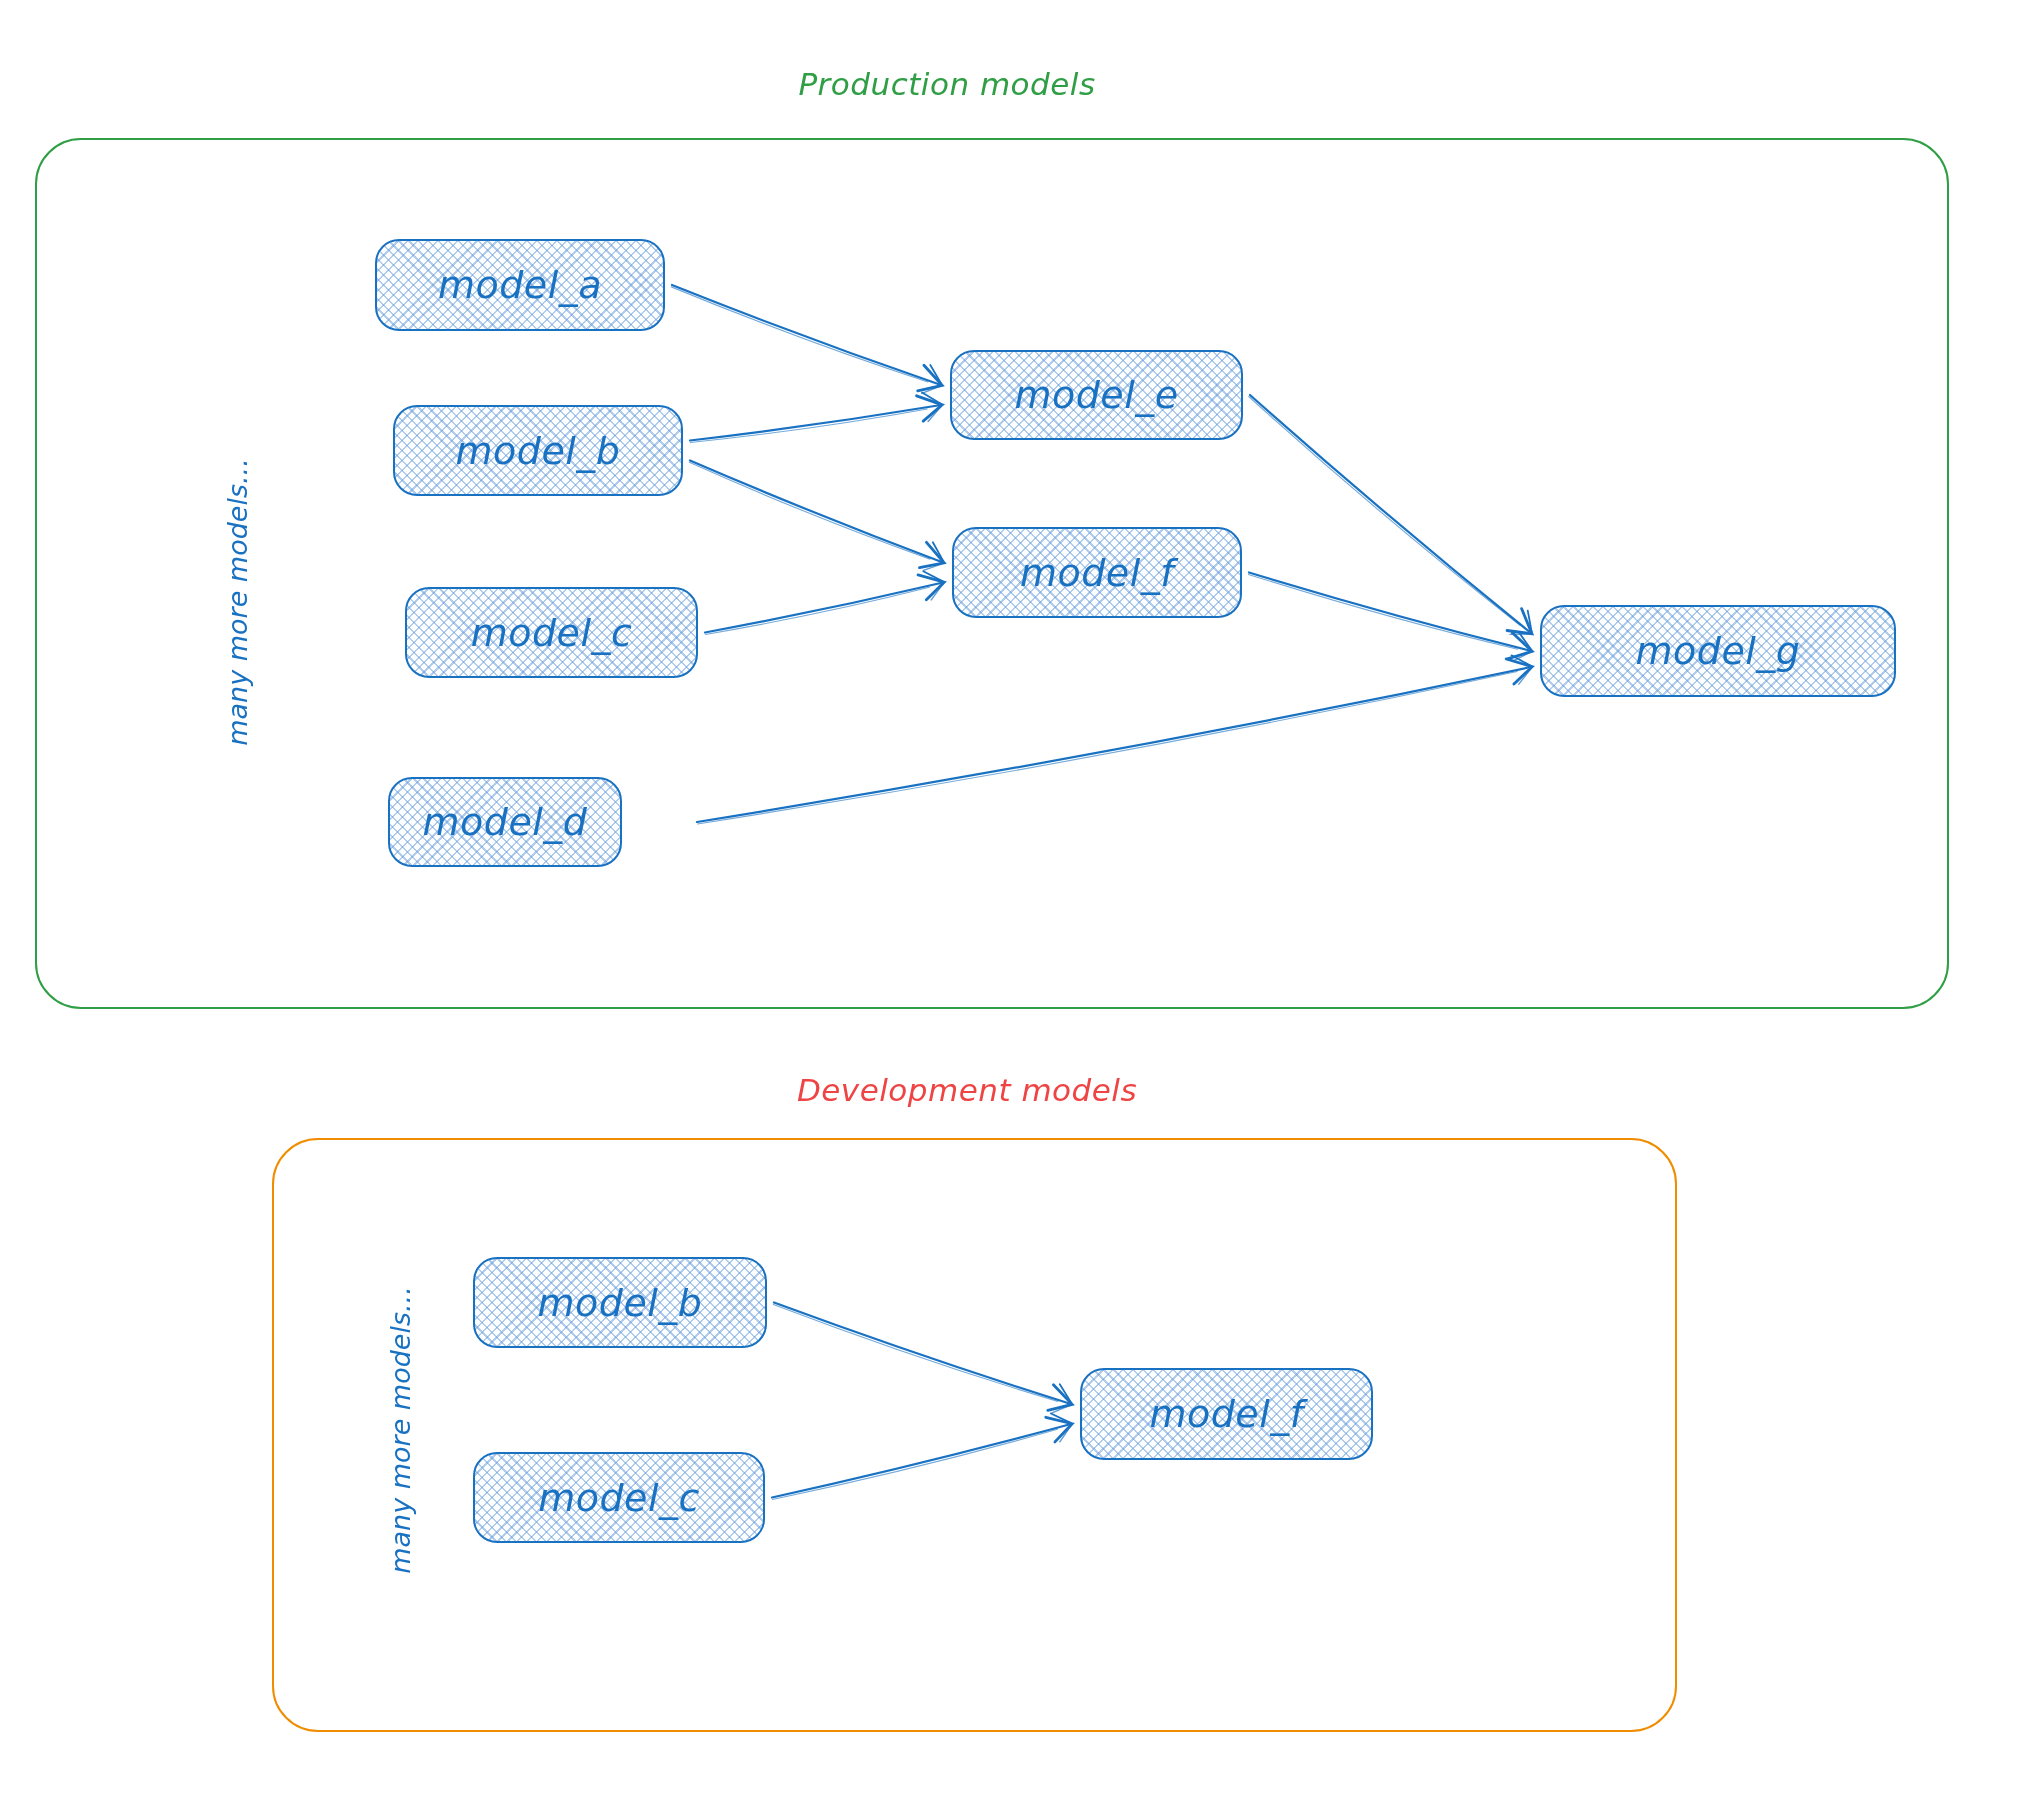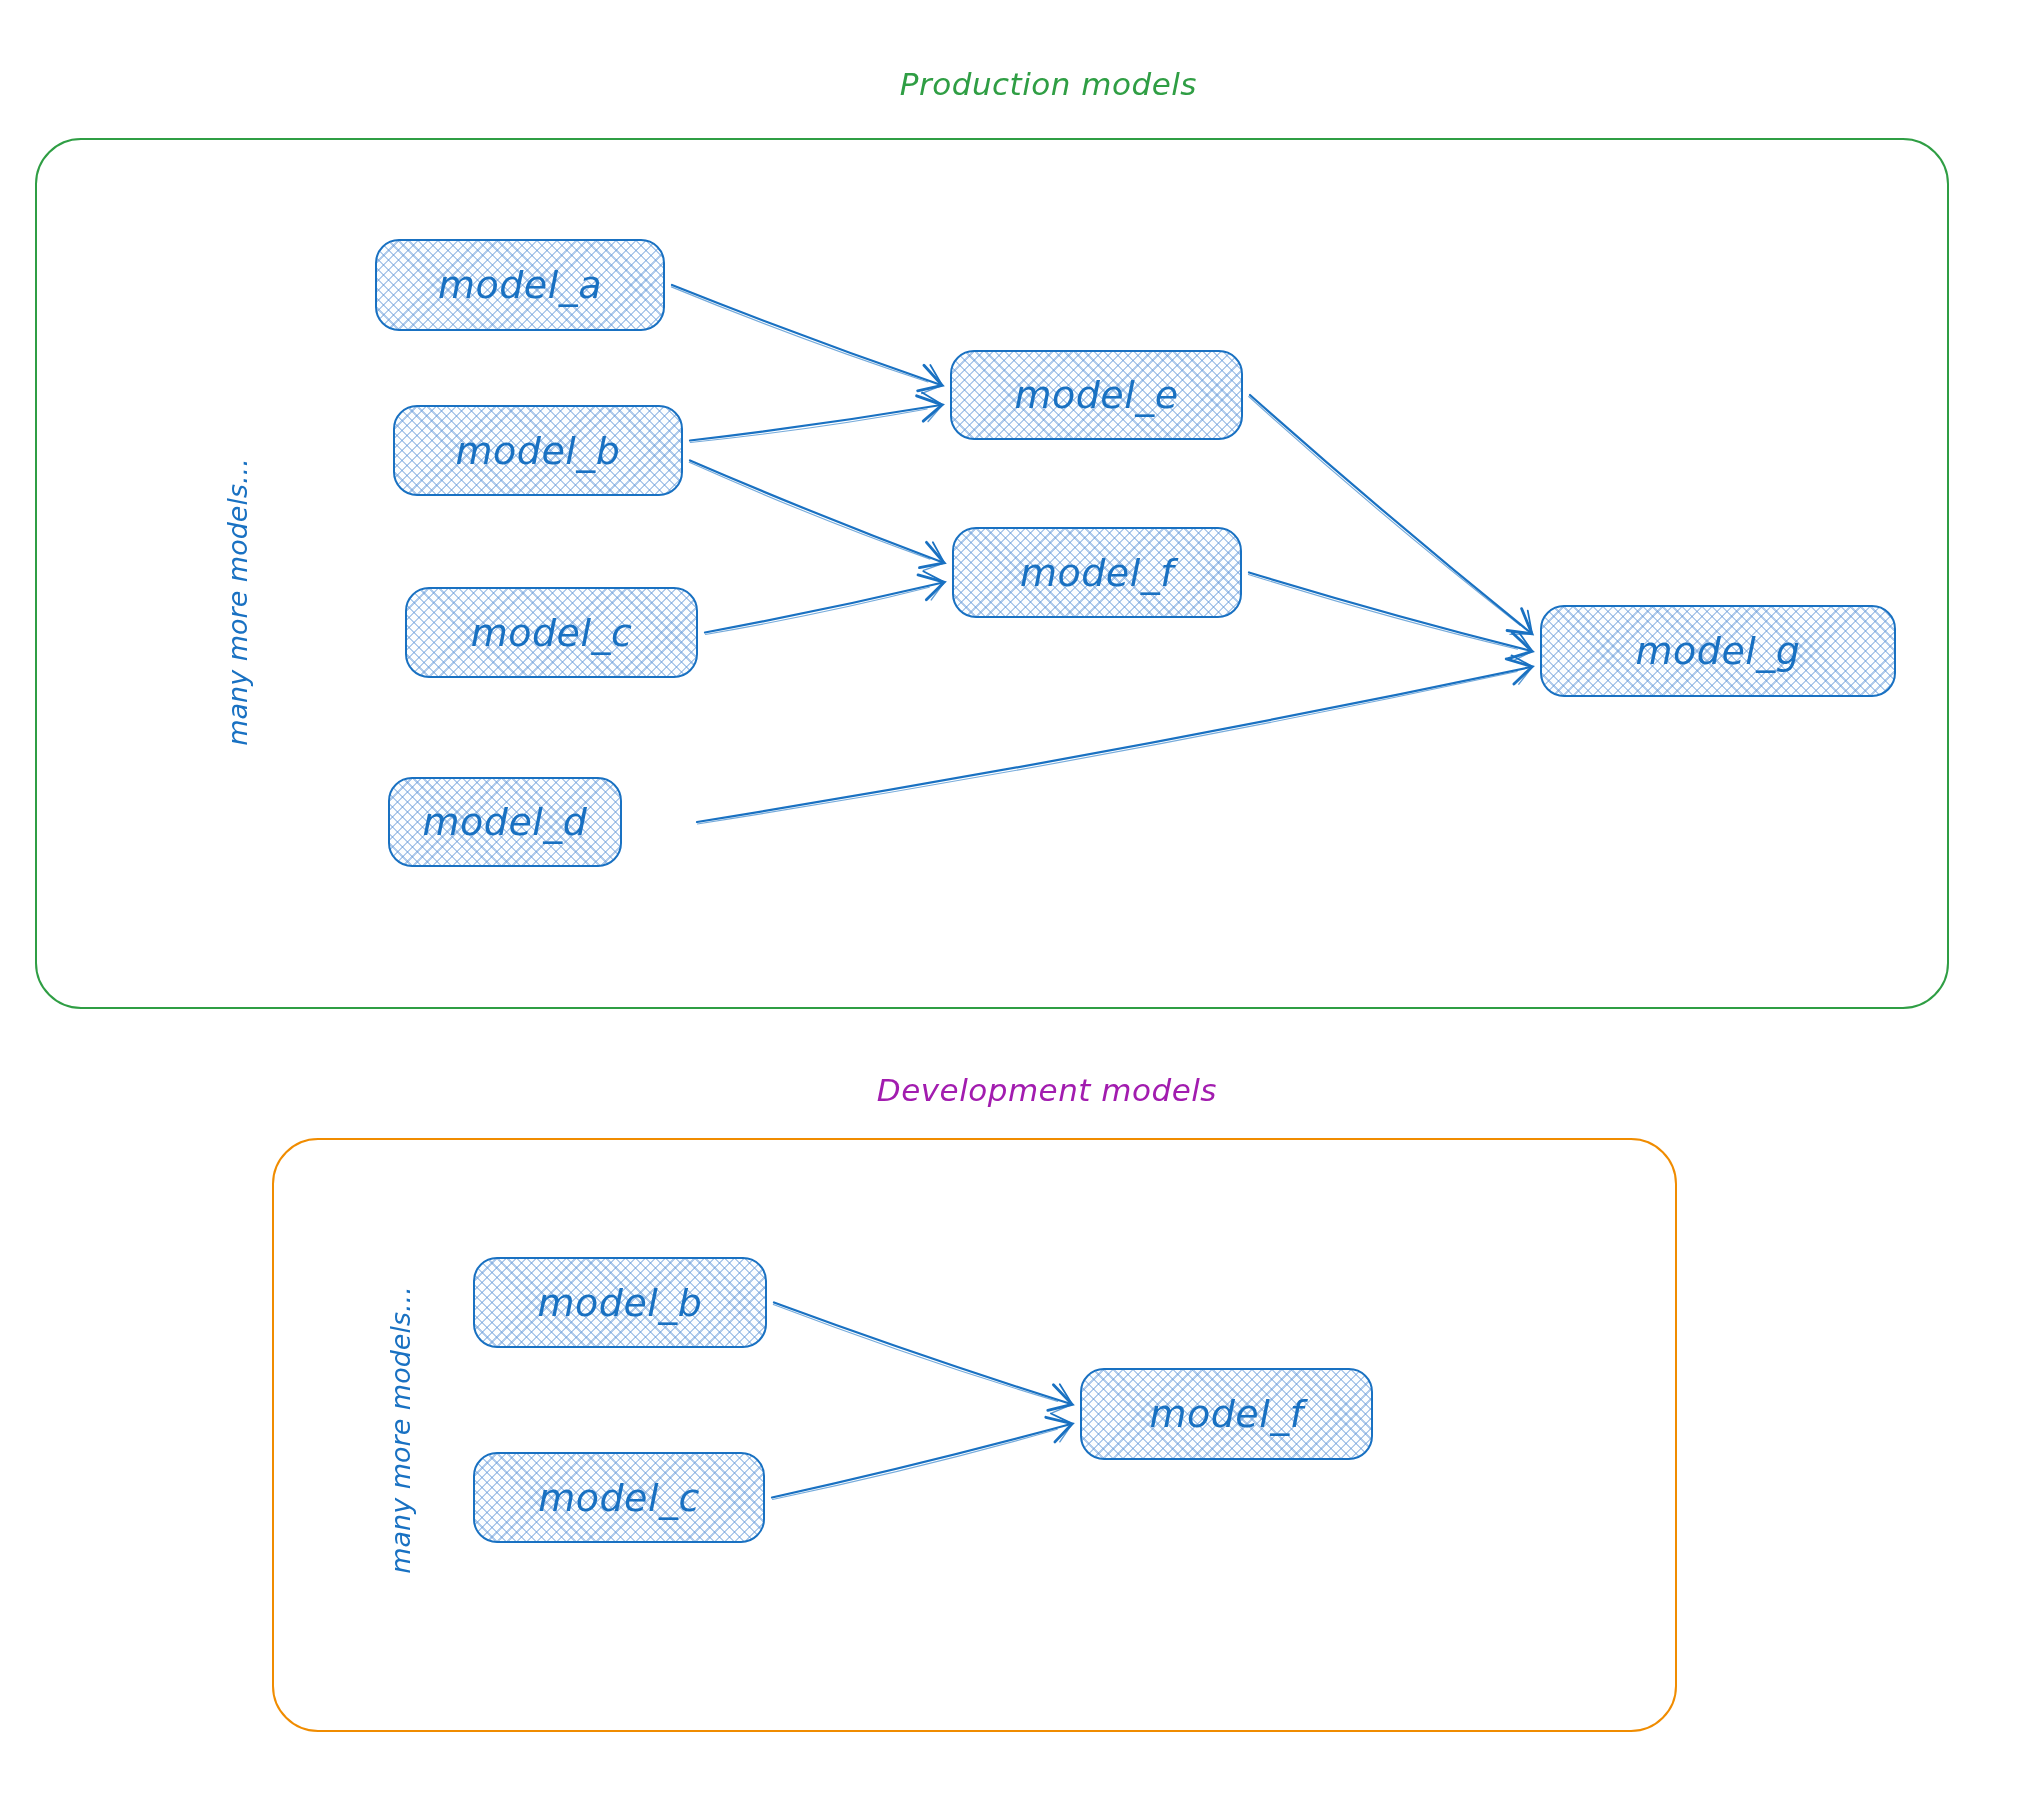--- a/index.html
+++ b/index.html
@@ -17,7 +17,7 @@
 
   
   .section-title{
-    position:absolute;width:500px;text-align:right;
+    position:absolute;width:500px;text-align:center;
     font-size:31px;font-style:italic;letter-spacing:.5px;
     font-family:"DejaVu Sans", sans-serif;
   }

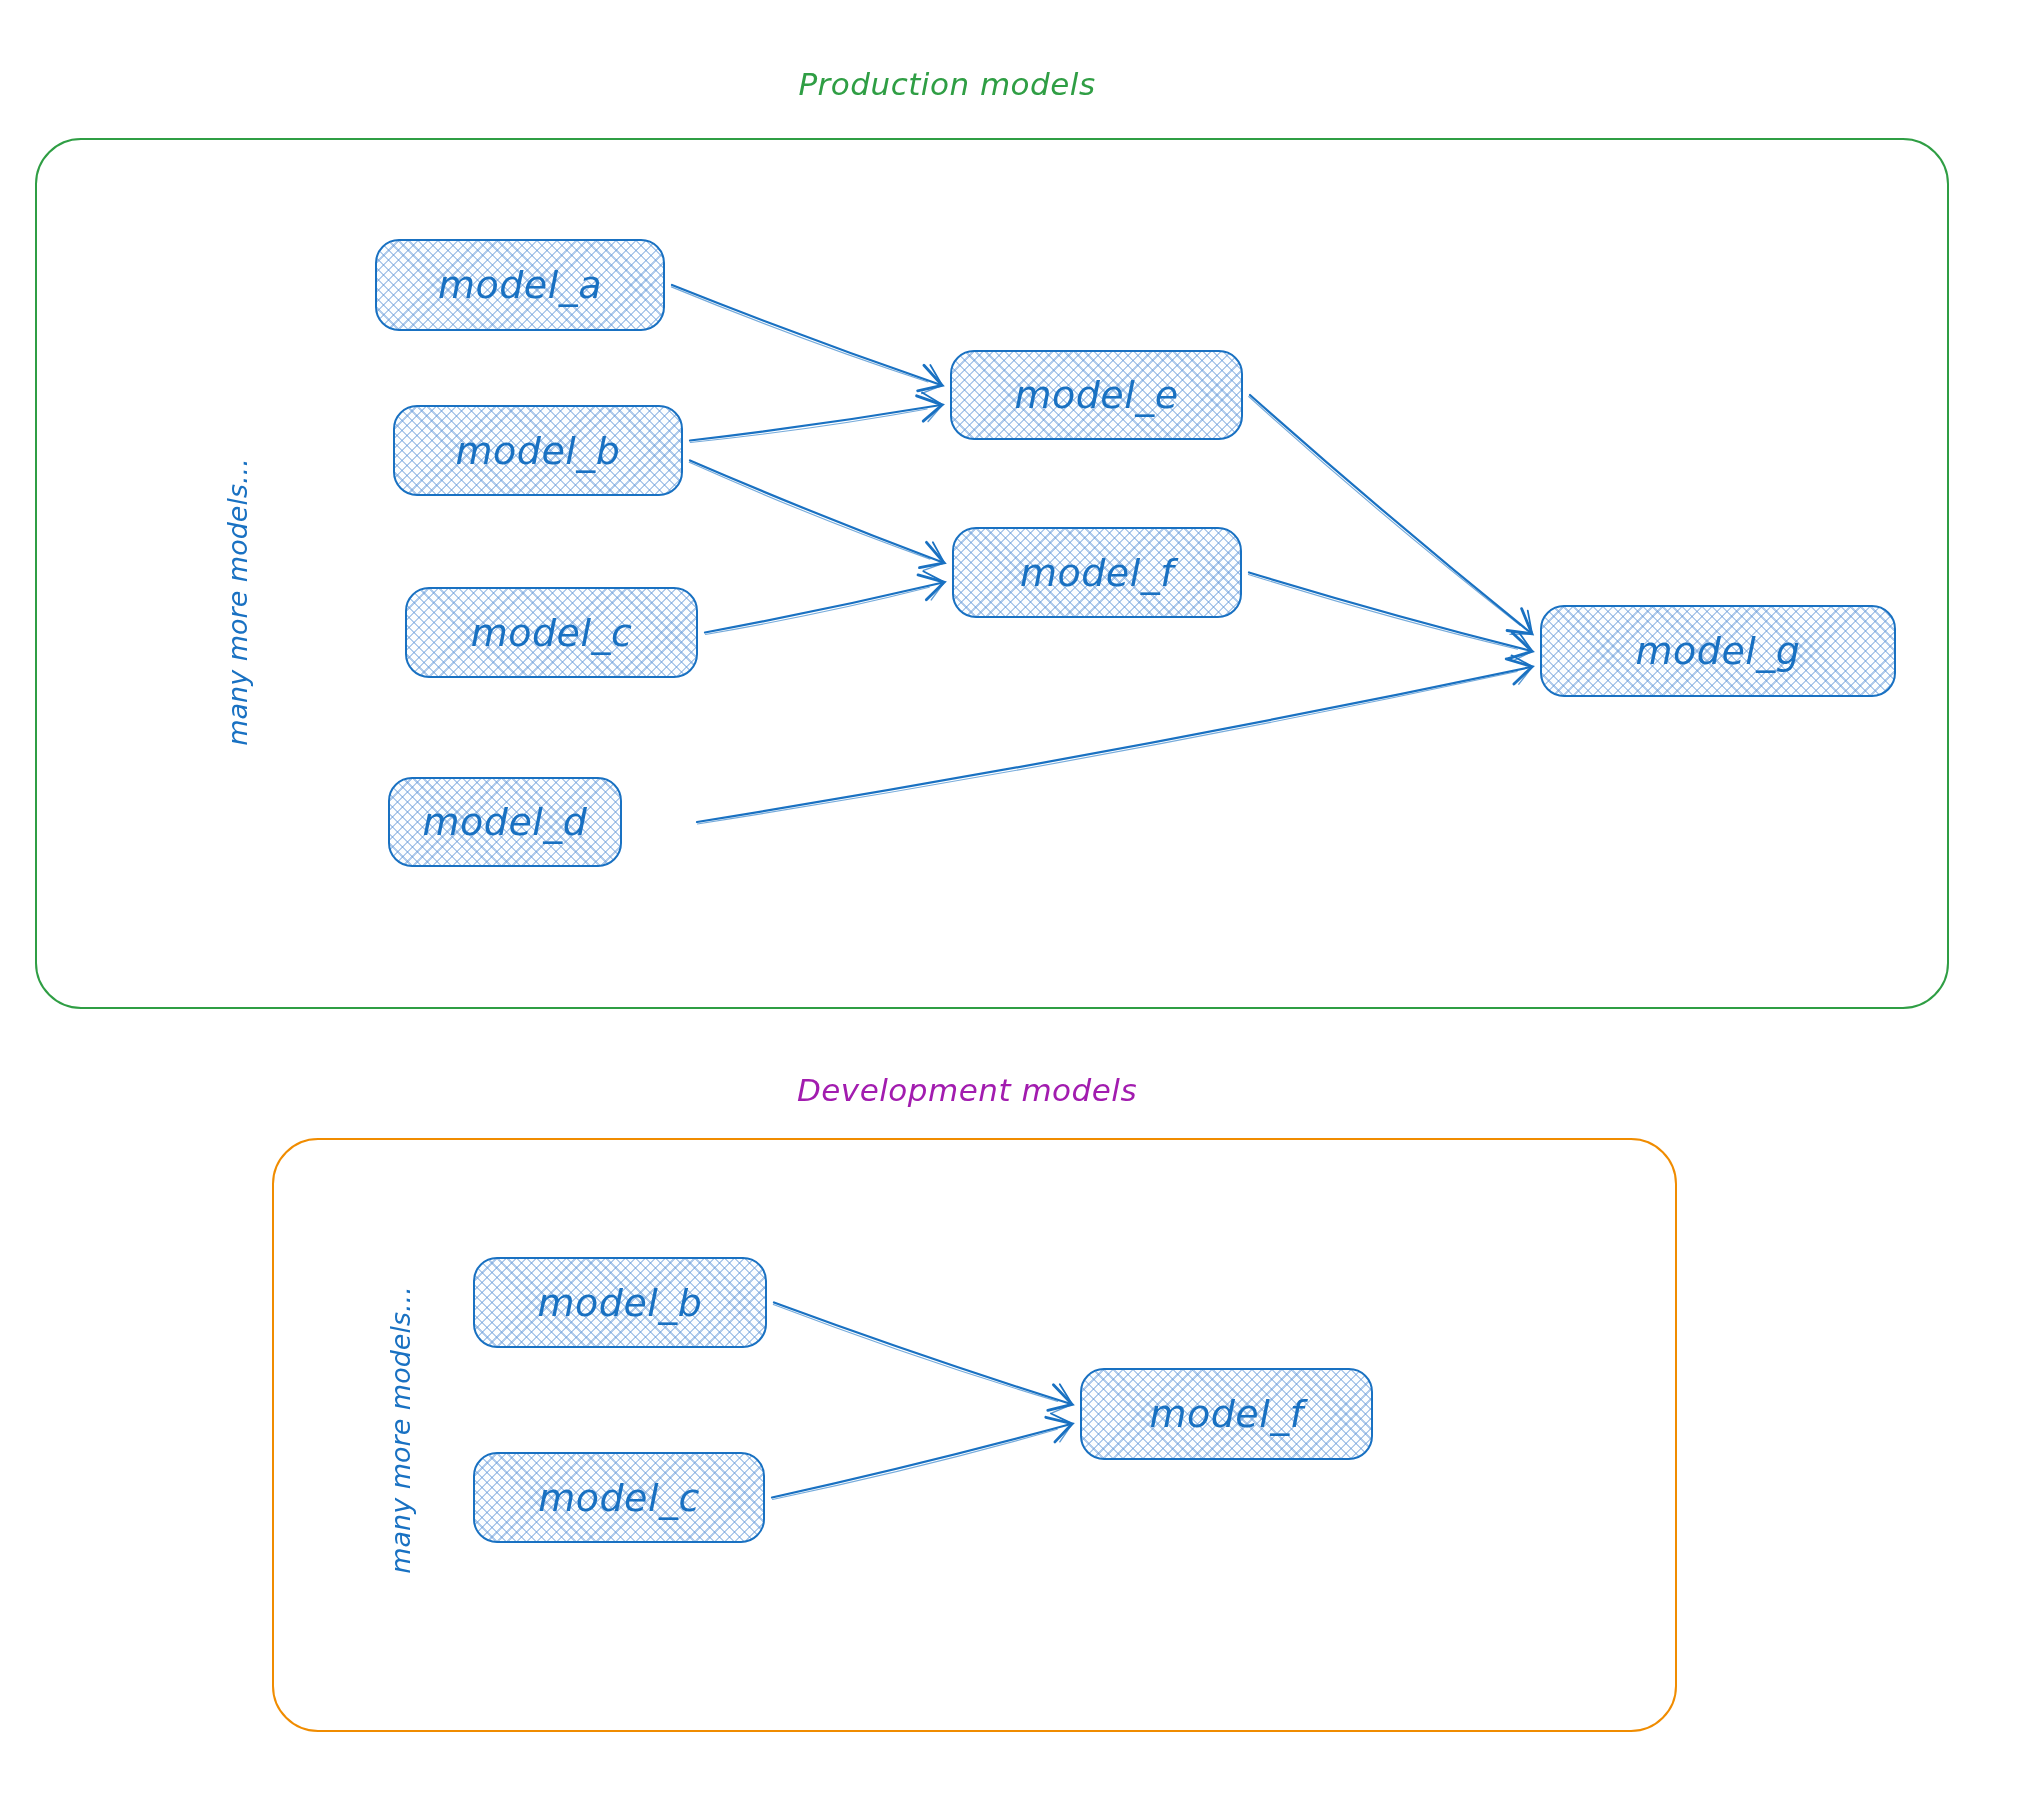--- a/index.html
+++ b/index.html
@@ -22,7 +22,7 @@
     font-family:"DejaVu Sans", sans-serif;
   }
   .section-title.production{left:697px;top:66px;color:#2f9e44;}
-  .section-title.development{left:717px;top:1072px;color:#a21caf;}
+  .section-title.development{left:717px;top:1072px;color:#ef4444;}
 
   
   .side-label{

